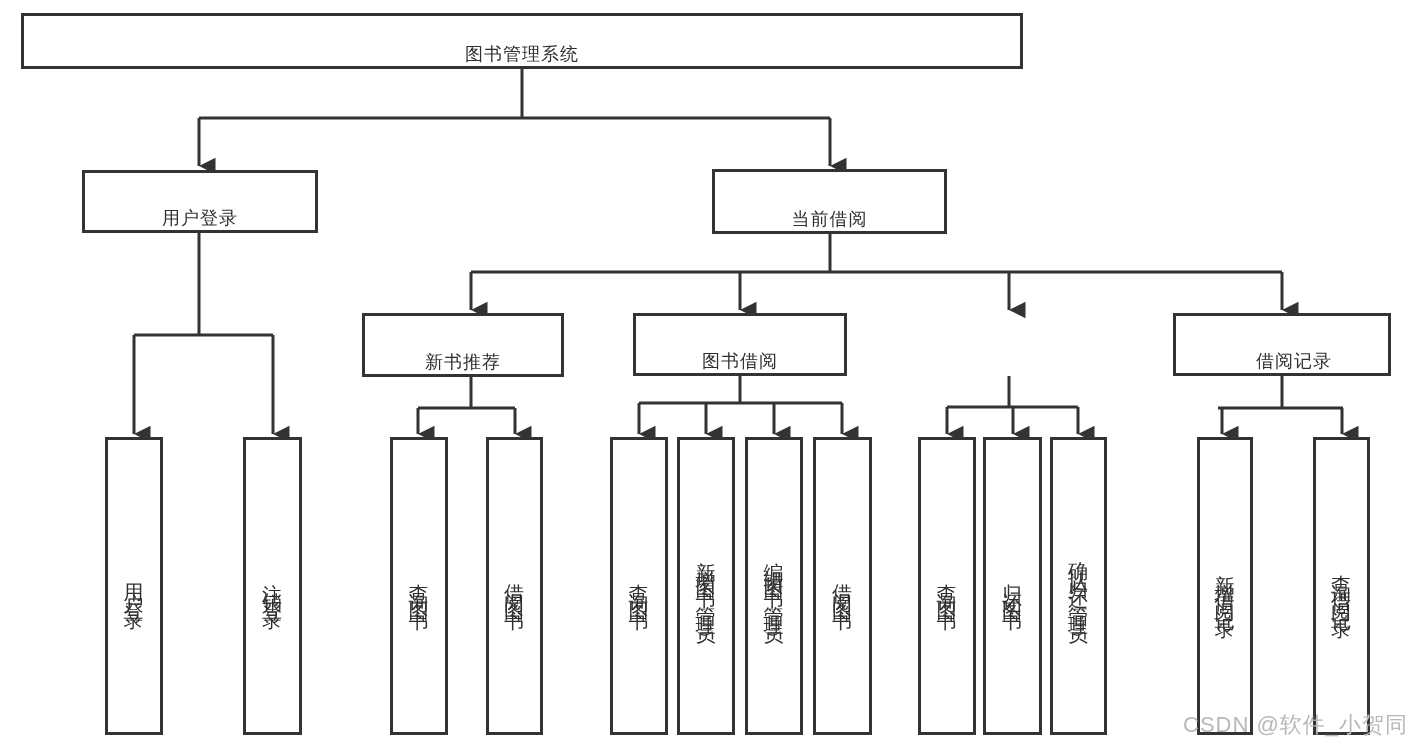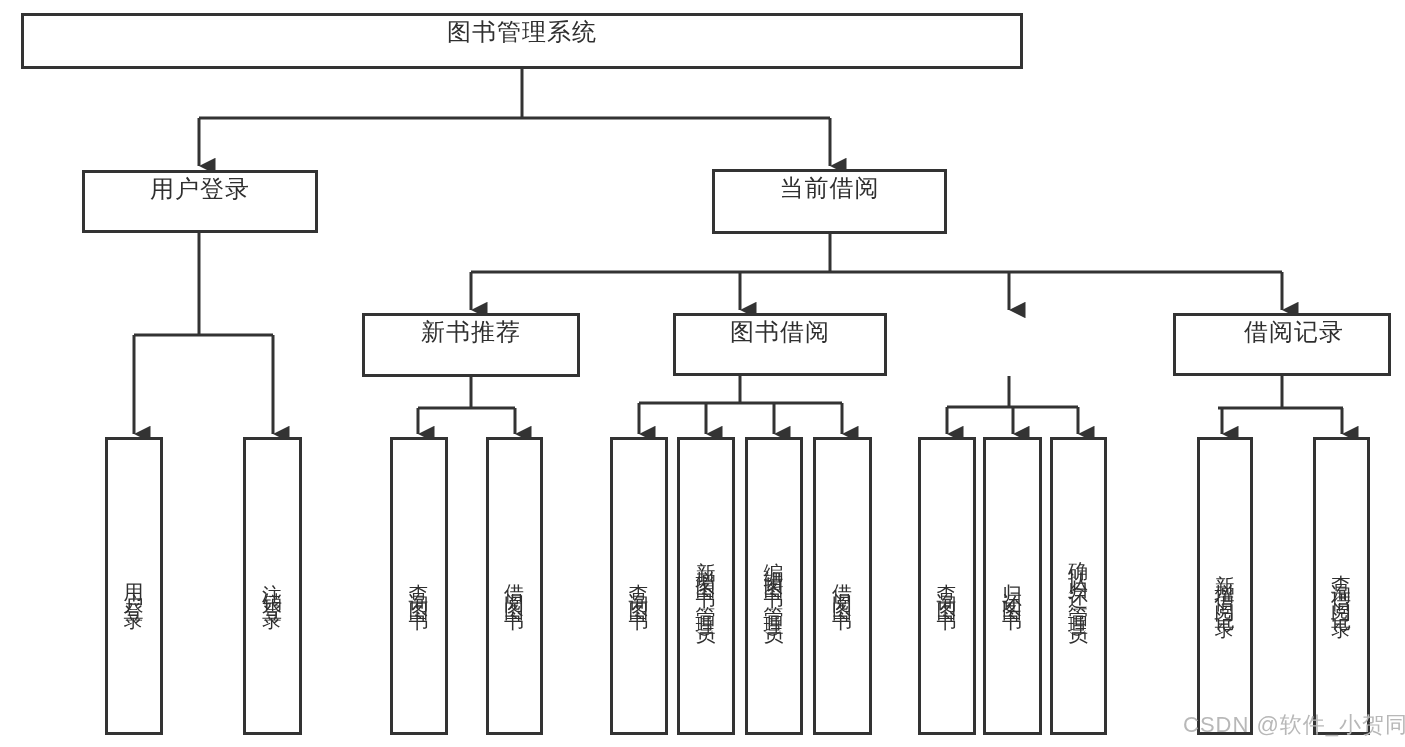--- a/index.html
+++ b/index.html
@@ -24,9 +24,9 @@
     box-sizing:border-box;
     border:3px solid var(--line);
     background:var(--box-bg);
-    display:flex;align-items:flex-start;justify-content:center;
+    display:flex;align-items:flex-end;justify-content:center;
     z-index:2;
-    font-size:24px;
+    font-size:18px;
     letter-spacing:1px;
     white-space:nowrap;
   }

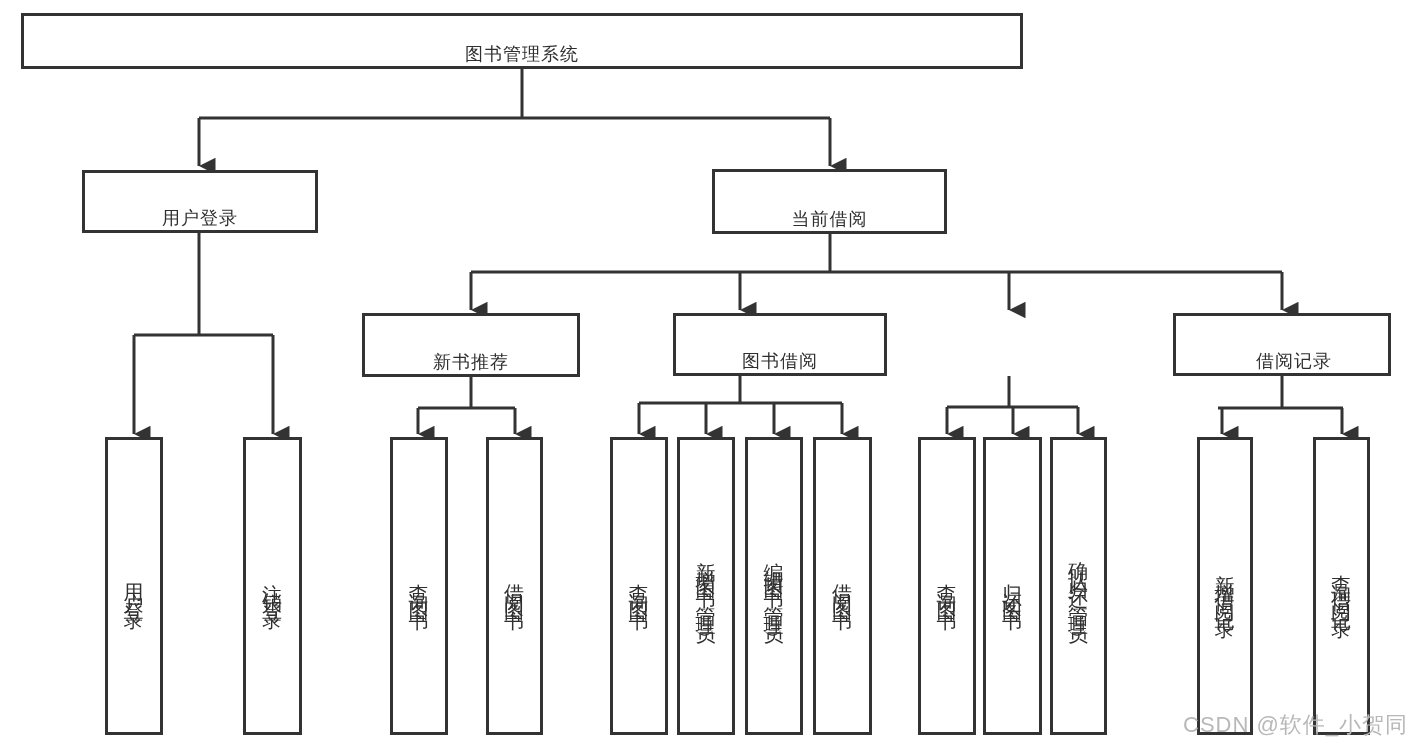--- a/index.html
+++ b/index.html
@@ -117,7 +117,7 @@
     <span>当前借阅</span>
   </div>
 
-  <div class="node" style="left:362px;top:313px;width:218px;height:64px;">
+  <div class="node" style="left:362px;top:313px;width:202px;height:64px;">
     <span>新书推荐</span>
   </div>
   <div class="node" style="left:633px;top:313px;width:214px;height:63px;margin-left:40px;">

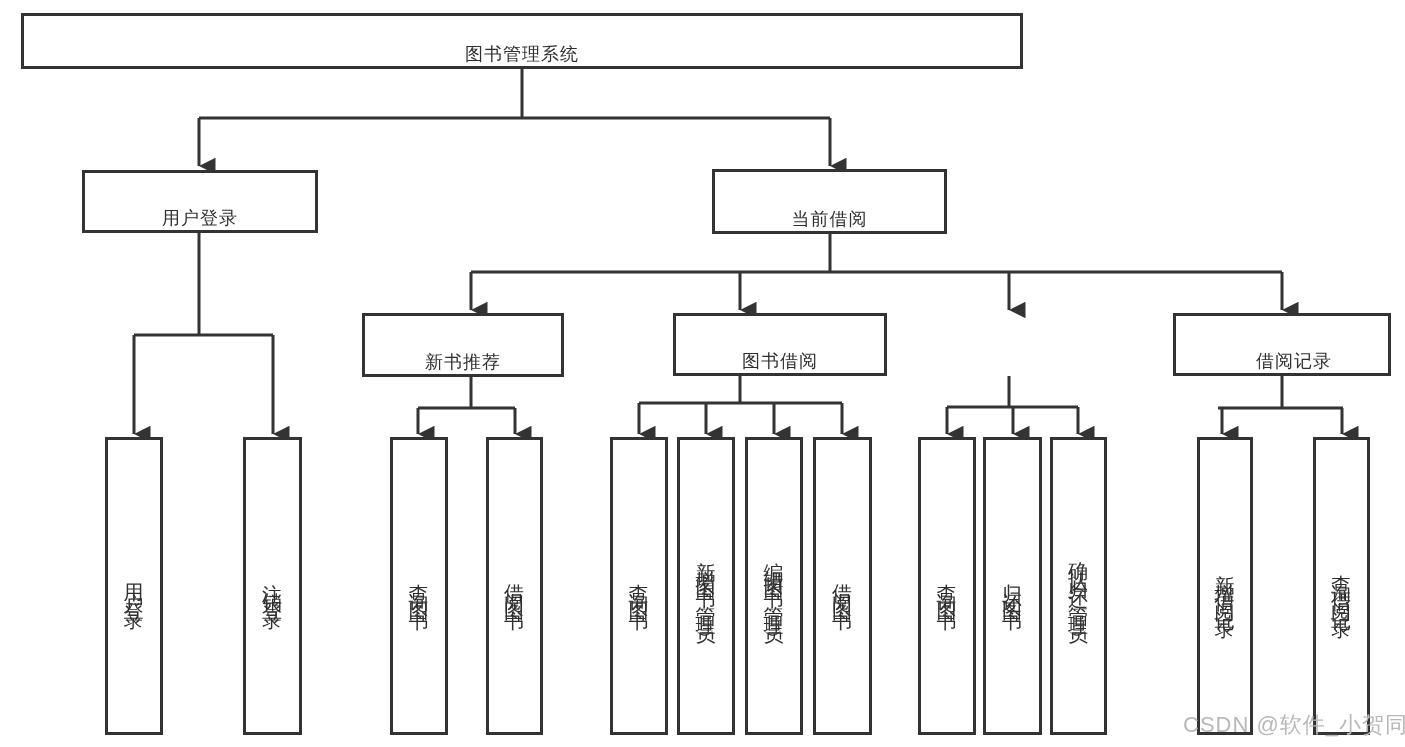--- a/index.html
+++ b/index.html
@@ -120,7 +120,7 @@
   <div class="node" style="left:362px;top:313px;width:202px;height:64px;">
     <span>新书推荐</span>
   </div>
-  <div class="node" style="left:633px;top:313px;width:214px;height:63px;margin-left:40px;">
+  <div class="node" style="left:633px;top:313px;width:214px;height:63px;">
     <span>图书借阅</span>
   </div>
   <div class="node" style="left:1173px;top:313px;width:218px;height:63px;padding-left:24px;">

